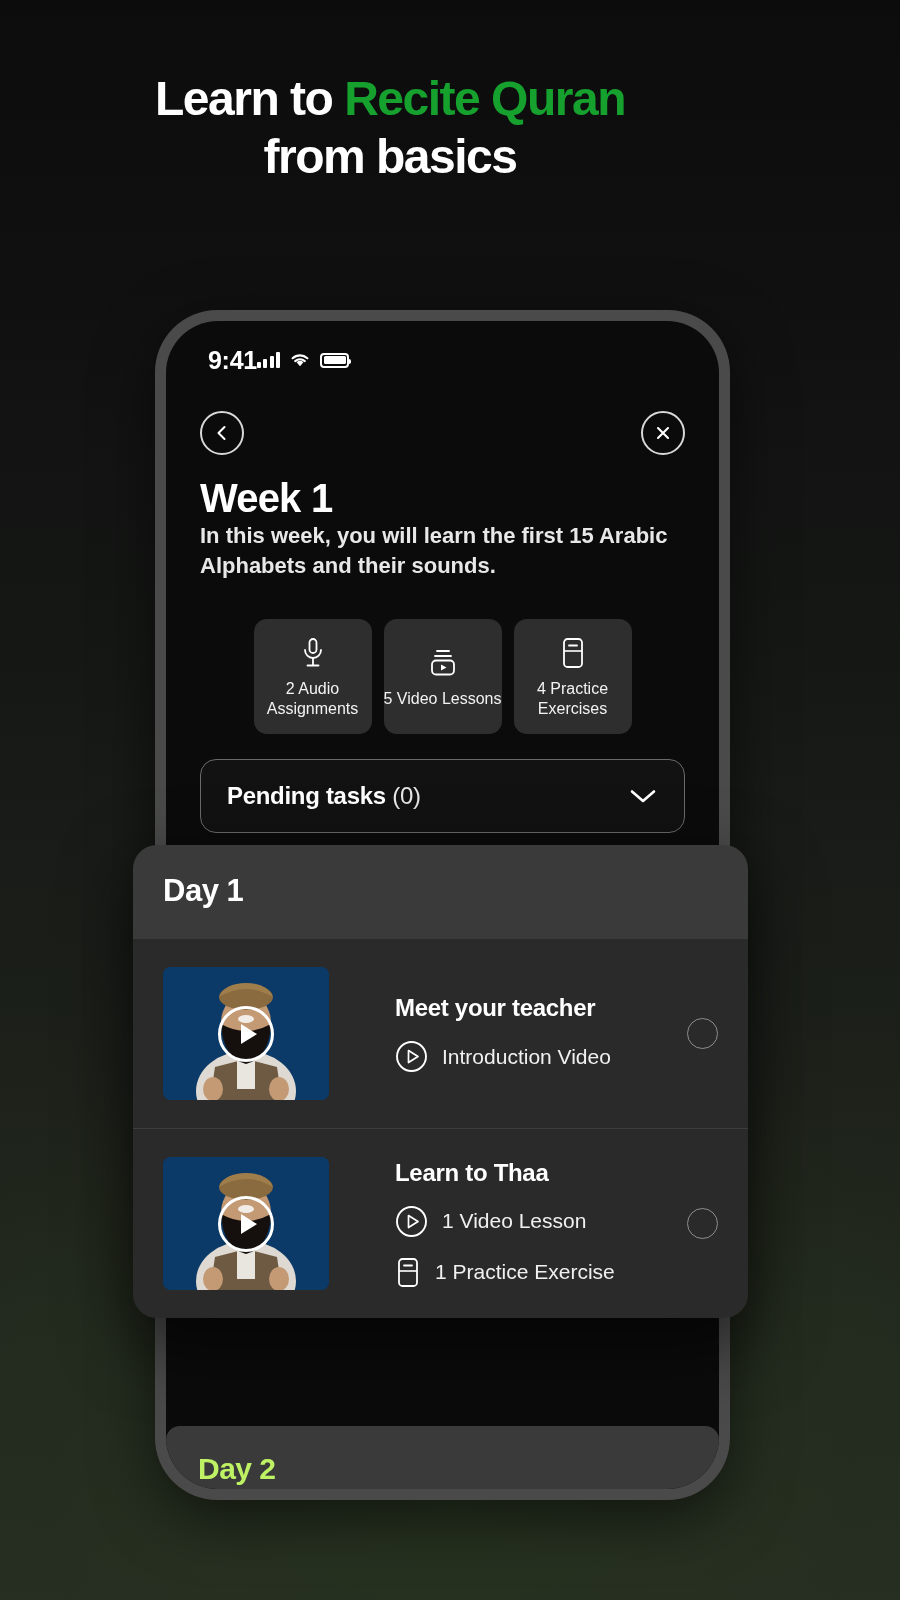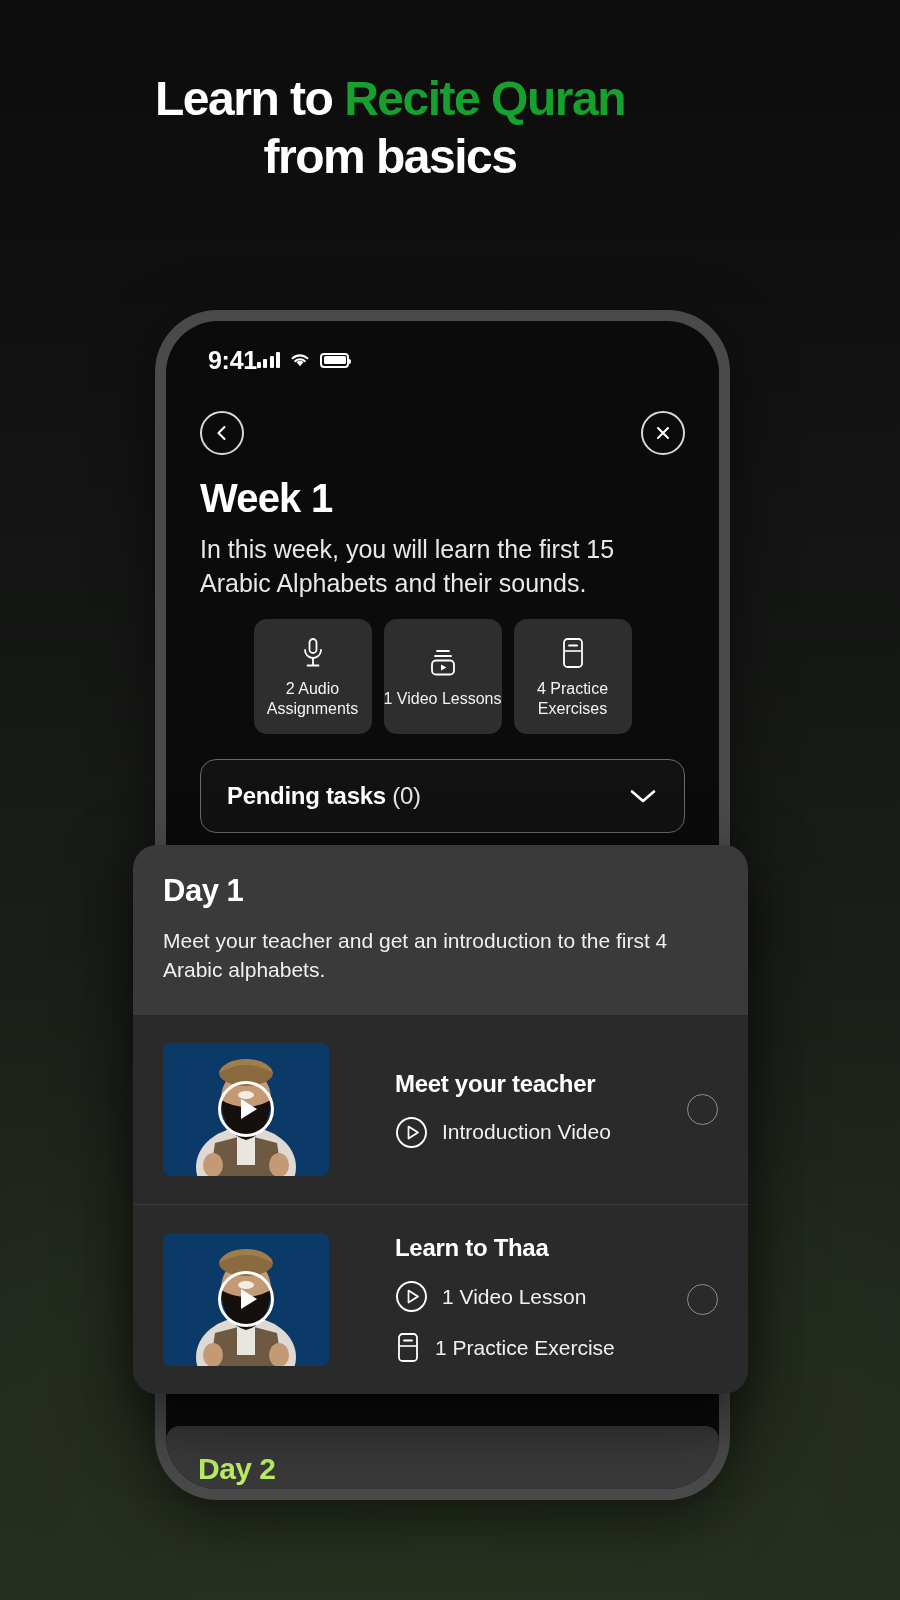--- a/index.html
+++ b/index.html
@@ -129,11 +129,11 @@
     letter-spacing: -0.8px;
   }
   .week-desc {
-    margin-top: 12px;
+    margin-top: 0;
     color: #e8e8e8;
-    font-size: 25px;
+    font-size: 22px;
     line-height: 1.35;
-    font-weight: 400;
+    font-weight: 700;
     max-width: 480px;
   }
 

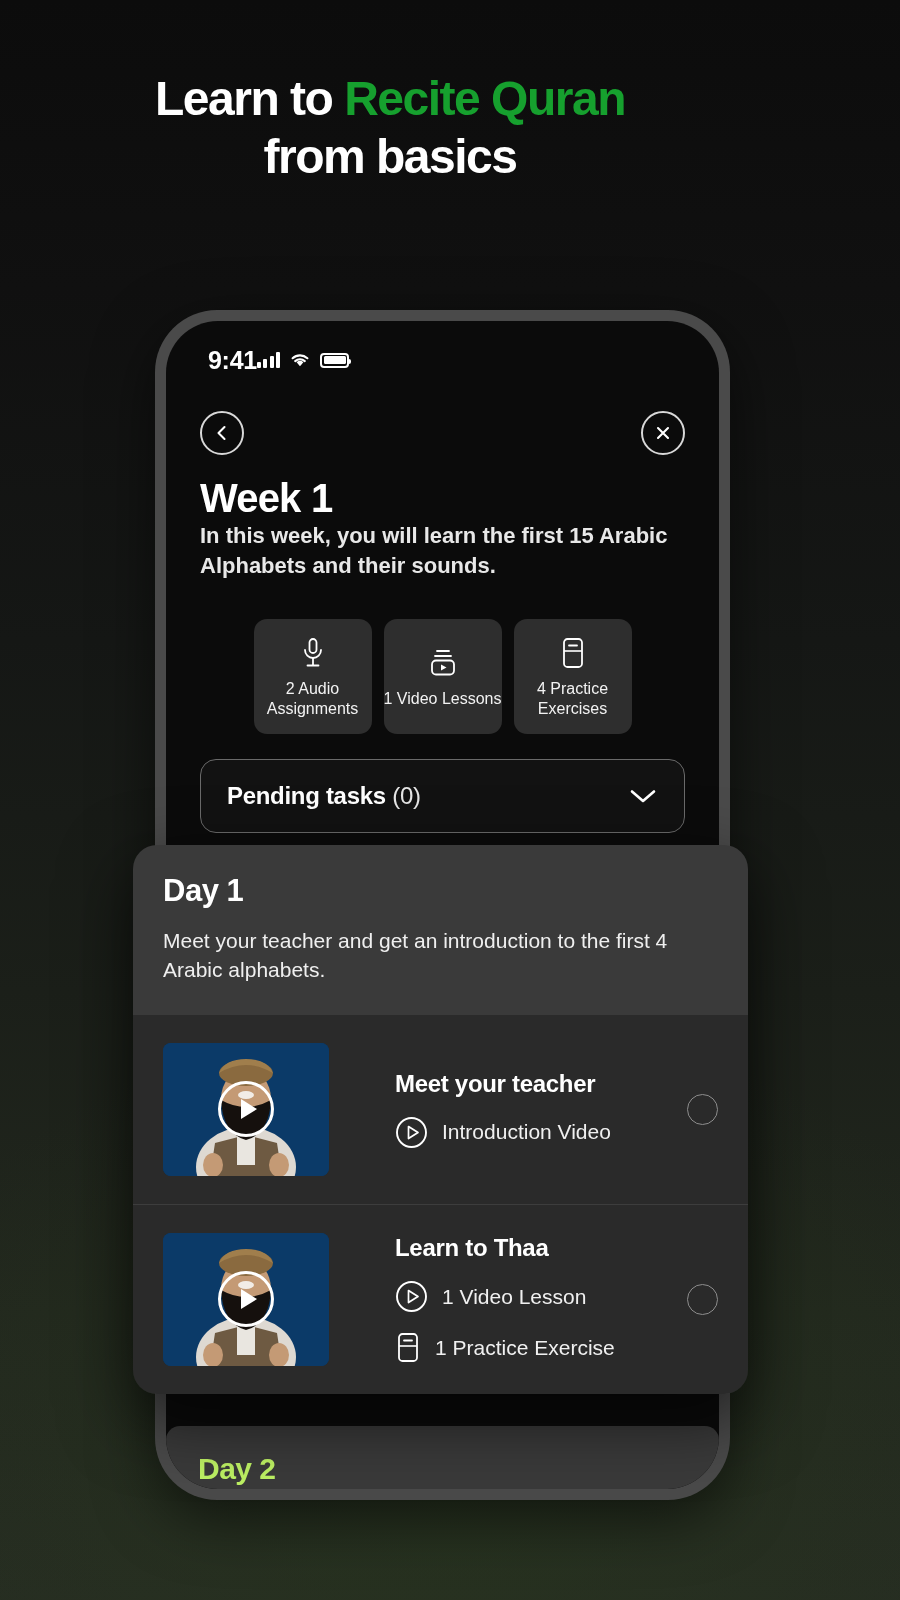--- a/index.html
+++ b/index.html
@@ -354,7 +354,7 @@
               <path d="M14 17.5 L19.5 20.5 L14 23.5 Z" fill="#fff"></path>
             </svg>
           </div>
-          <div class="stat-label">1 Video Lessons</div>
+          <div class="stat-label">5 Video Lessons</div>
         </div>
 
         <div class="stat-card">

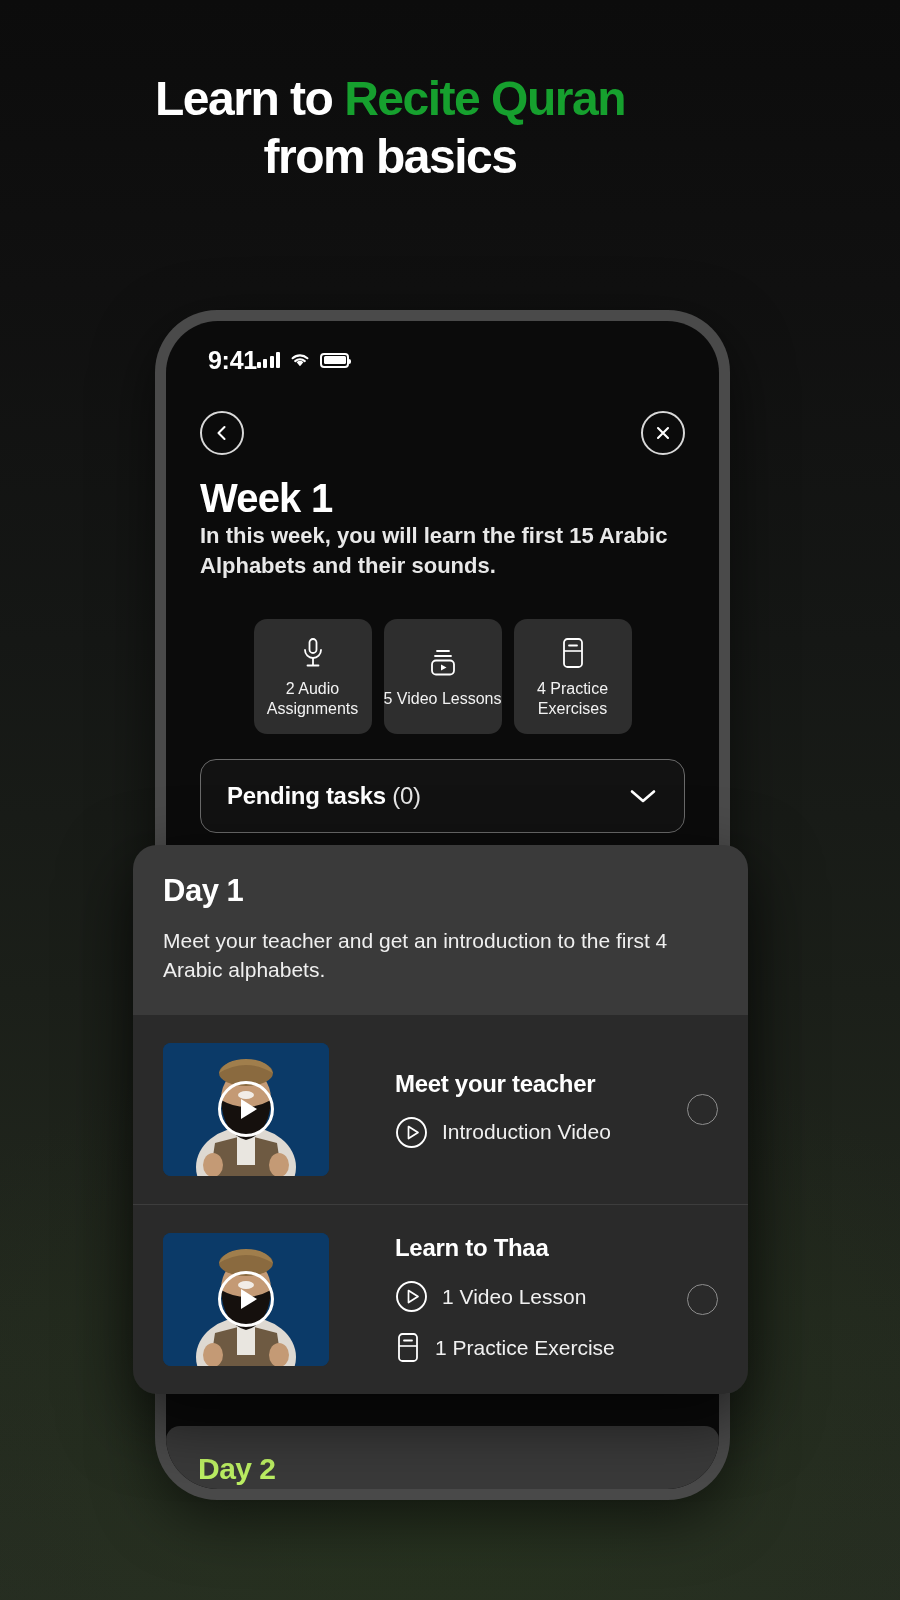--- a/index.html
+++ b/index.html
@@ -392,7 +392,6 @@
 
     <div class="ov-head">
       <div class="ov-day">Day 1</div>
-      <div class="ov-desc">Meet your teacher and get an introduction to the first 4 Arabic alphabets.</div>
     </div>
 
     <div class="ov-body">

